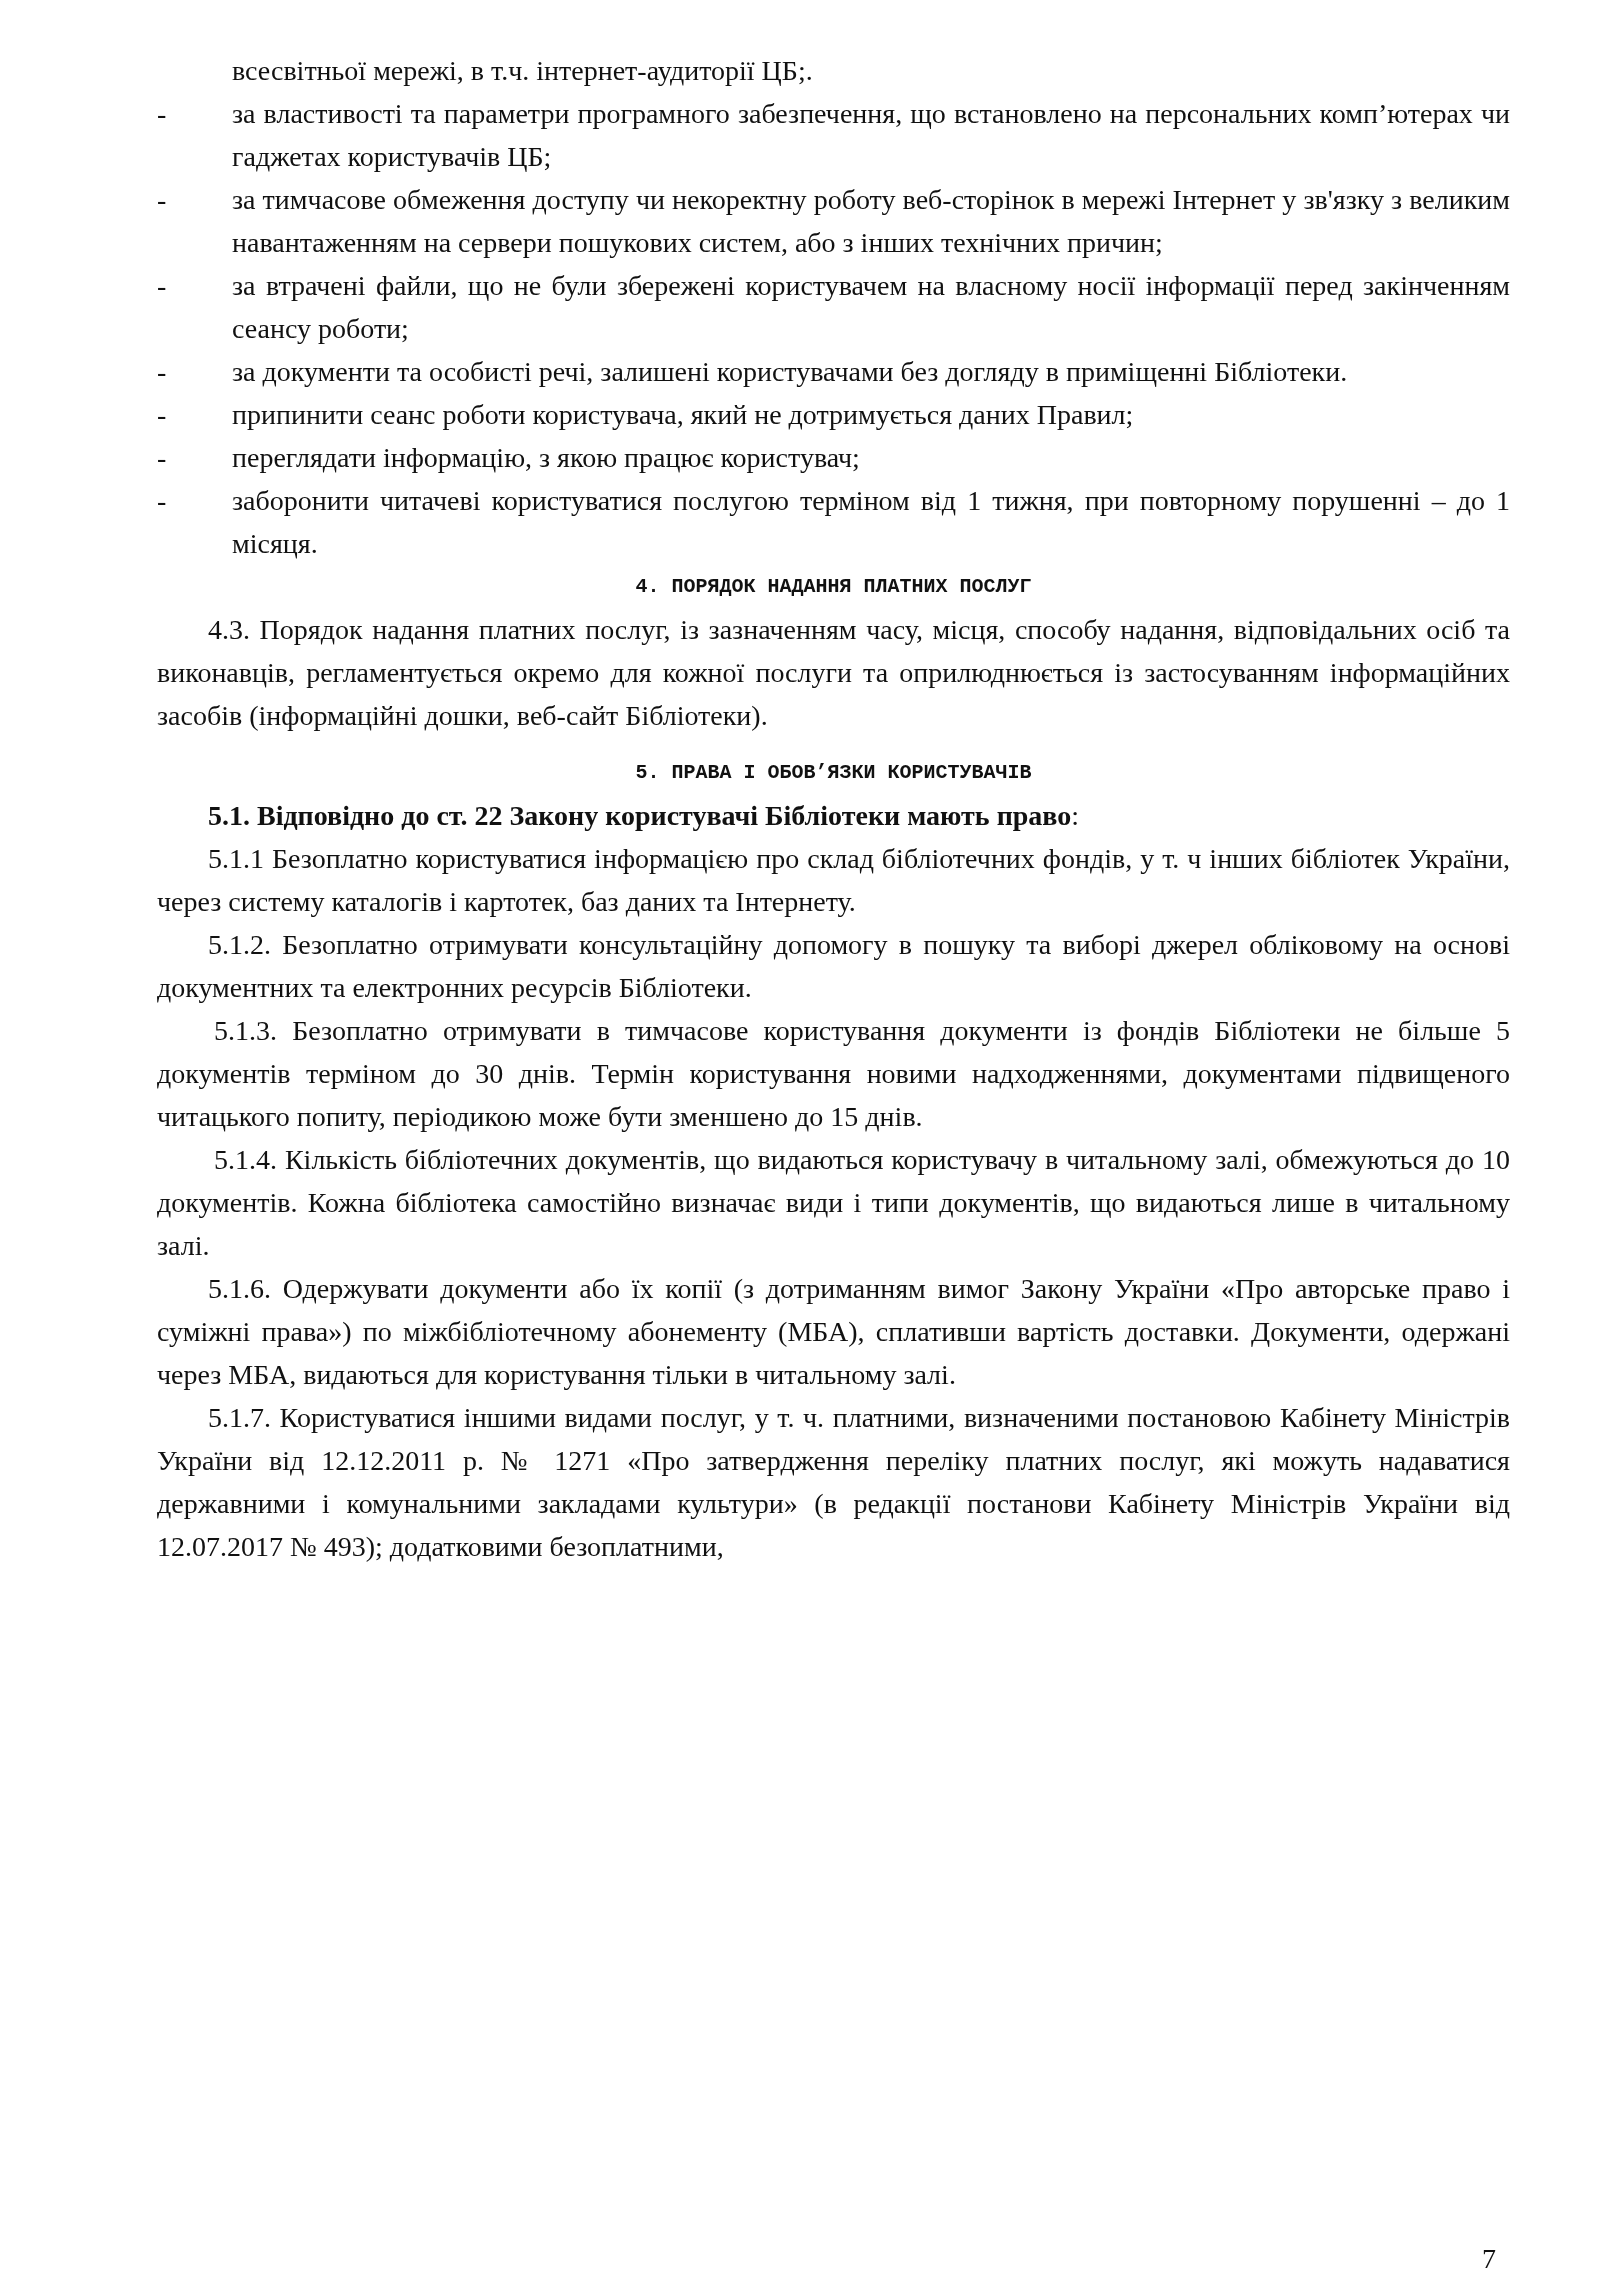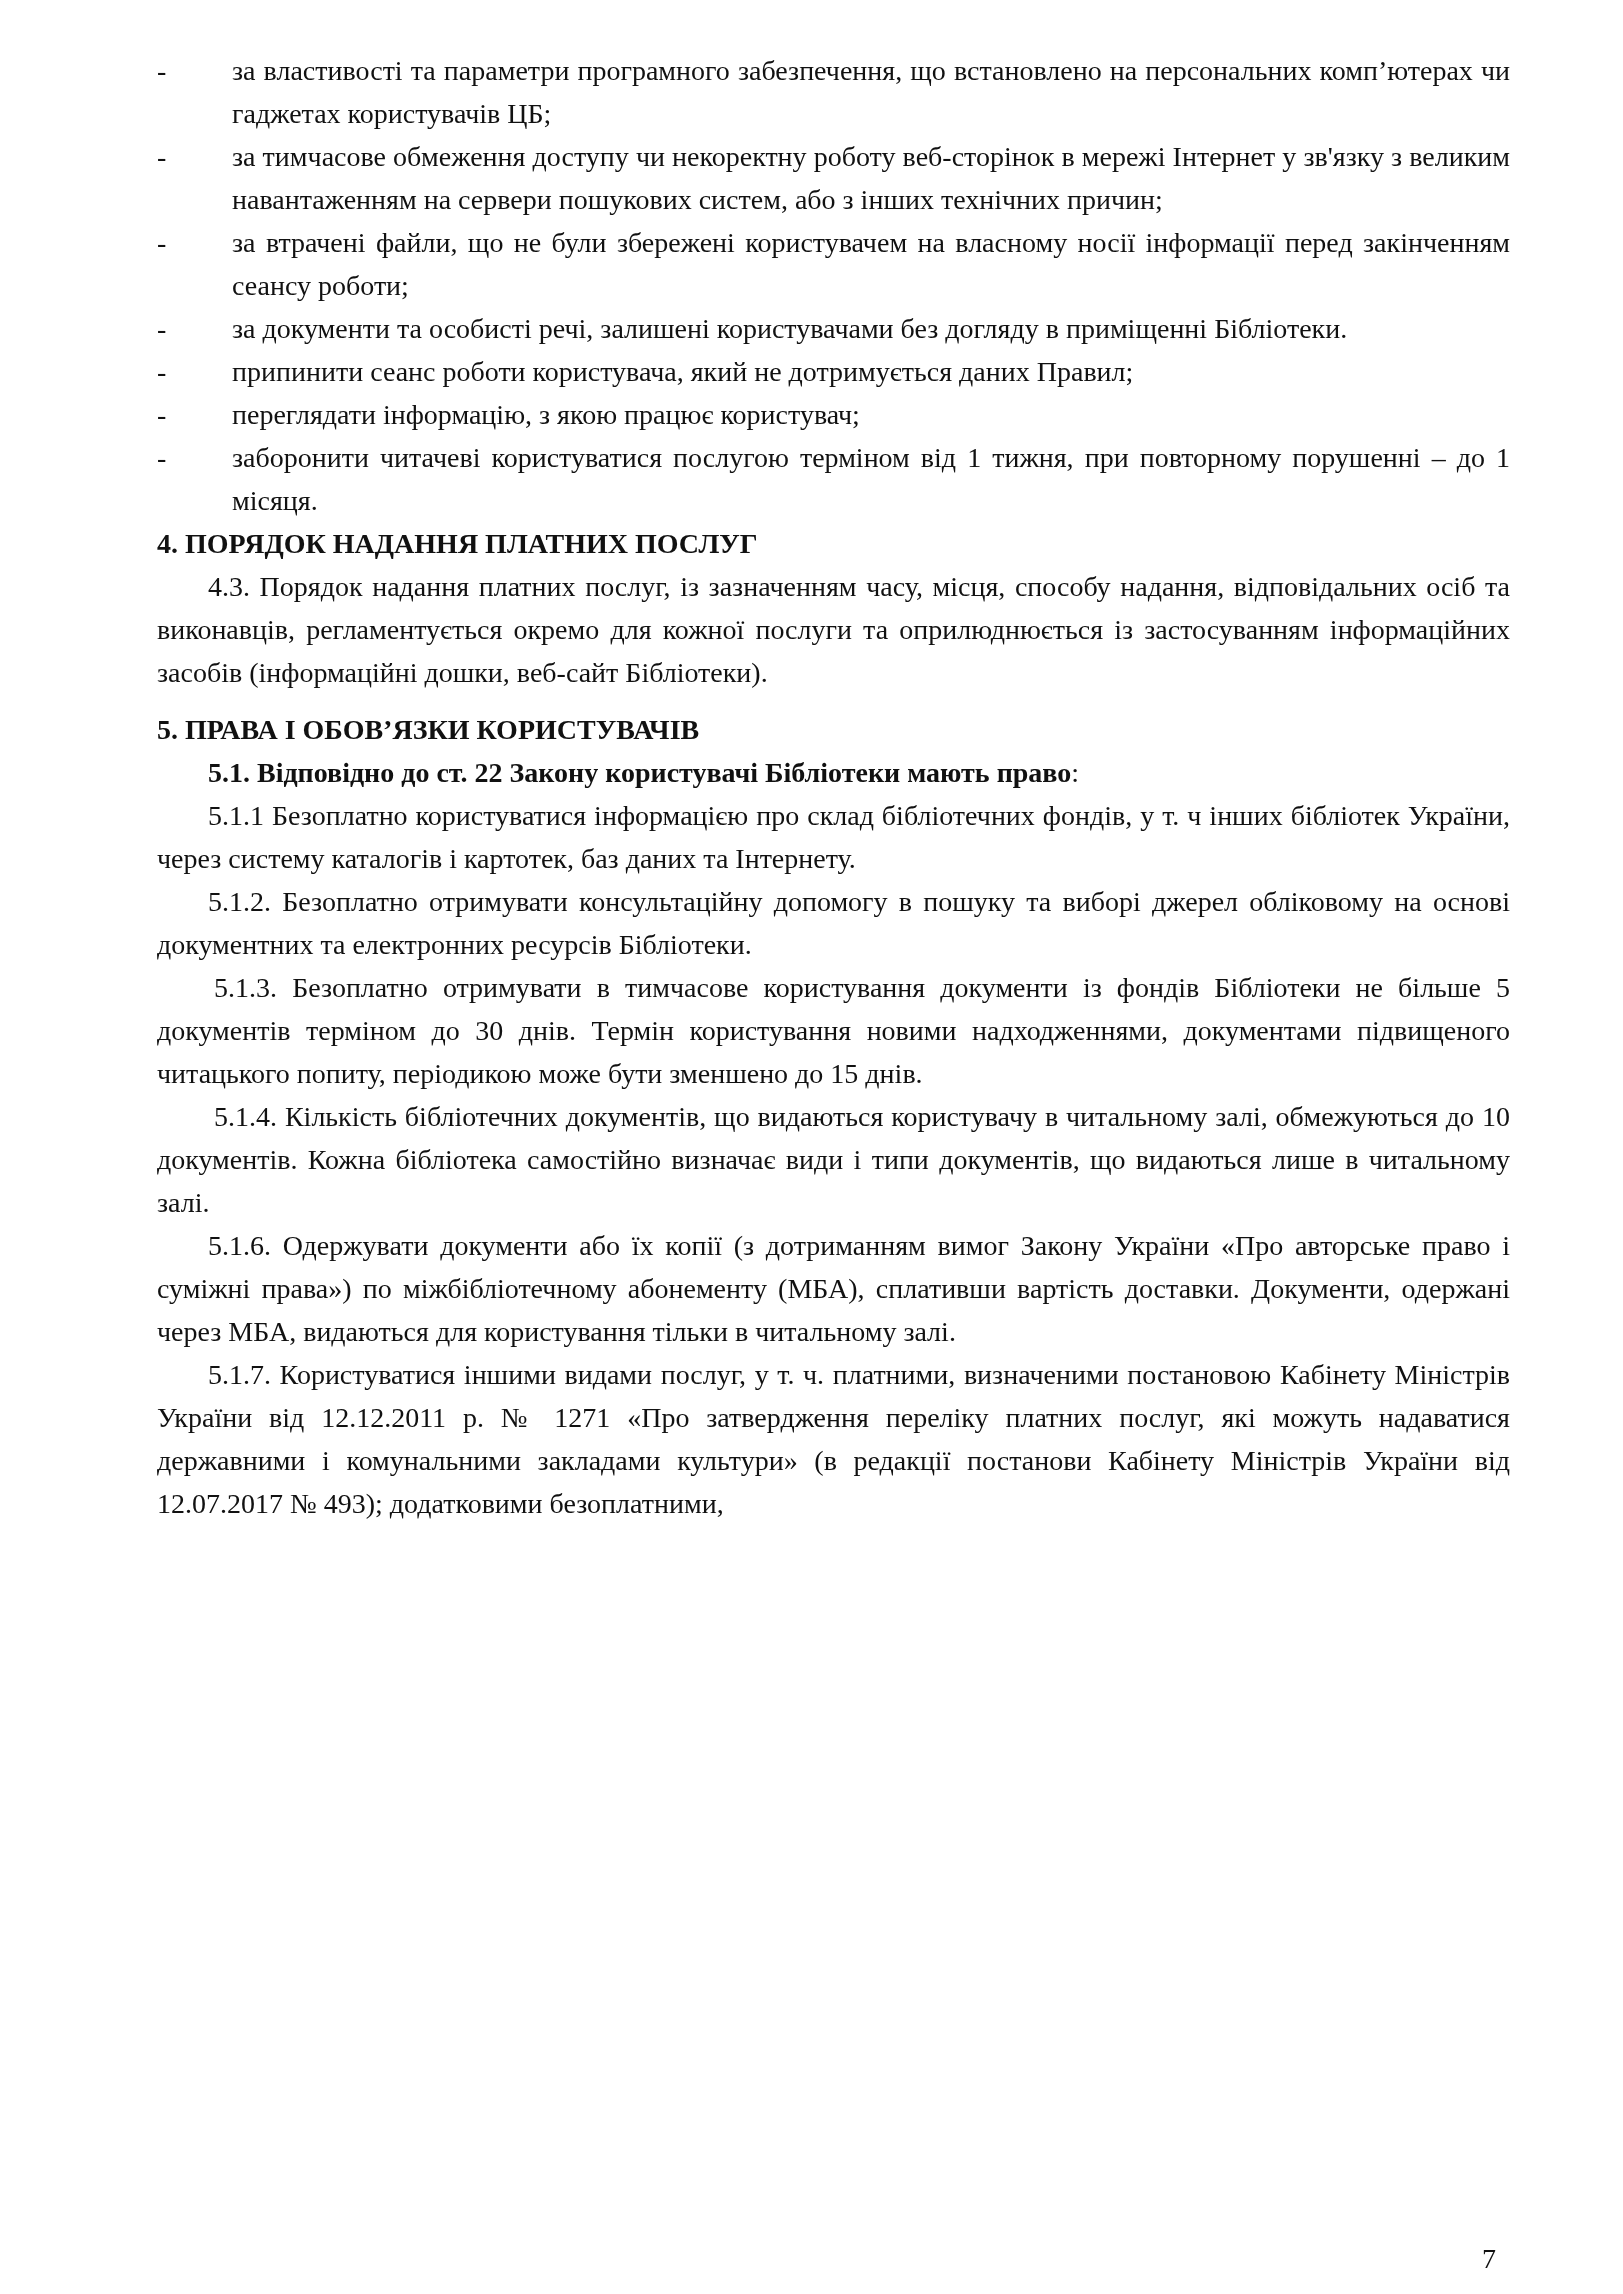--- a/index.html
+++ b/index.html
@@ -30,6 +30,7 @@
 
 <div class="page">
 
+  <div class="cont">всесвітньої мережі, в т.ч. інтернет-аудиторії ЦБ;.</div>
 
   <div class="bullet">
     <span class="dash">-</span>

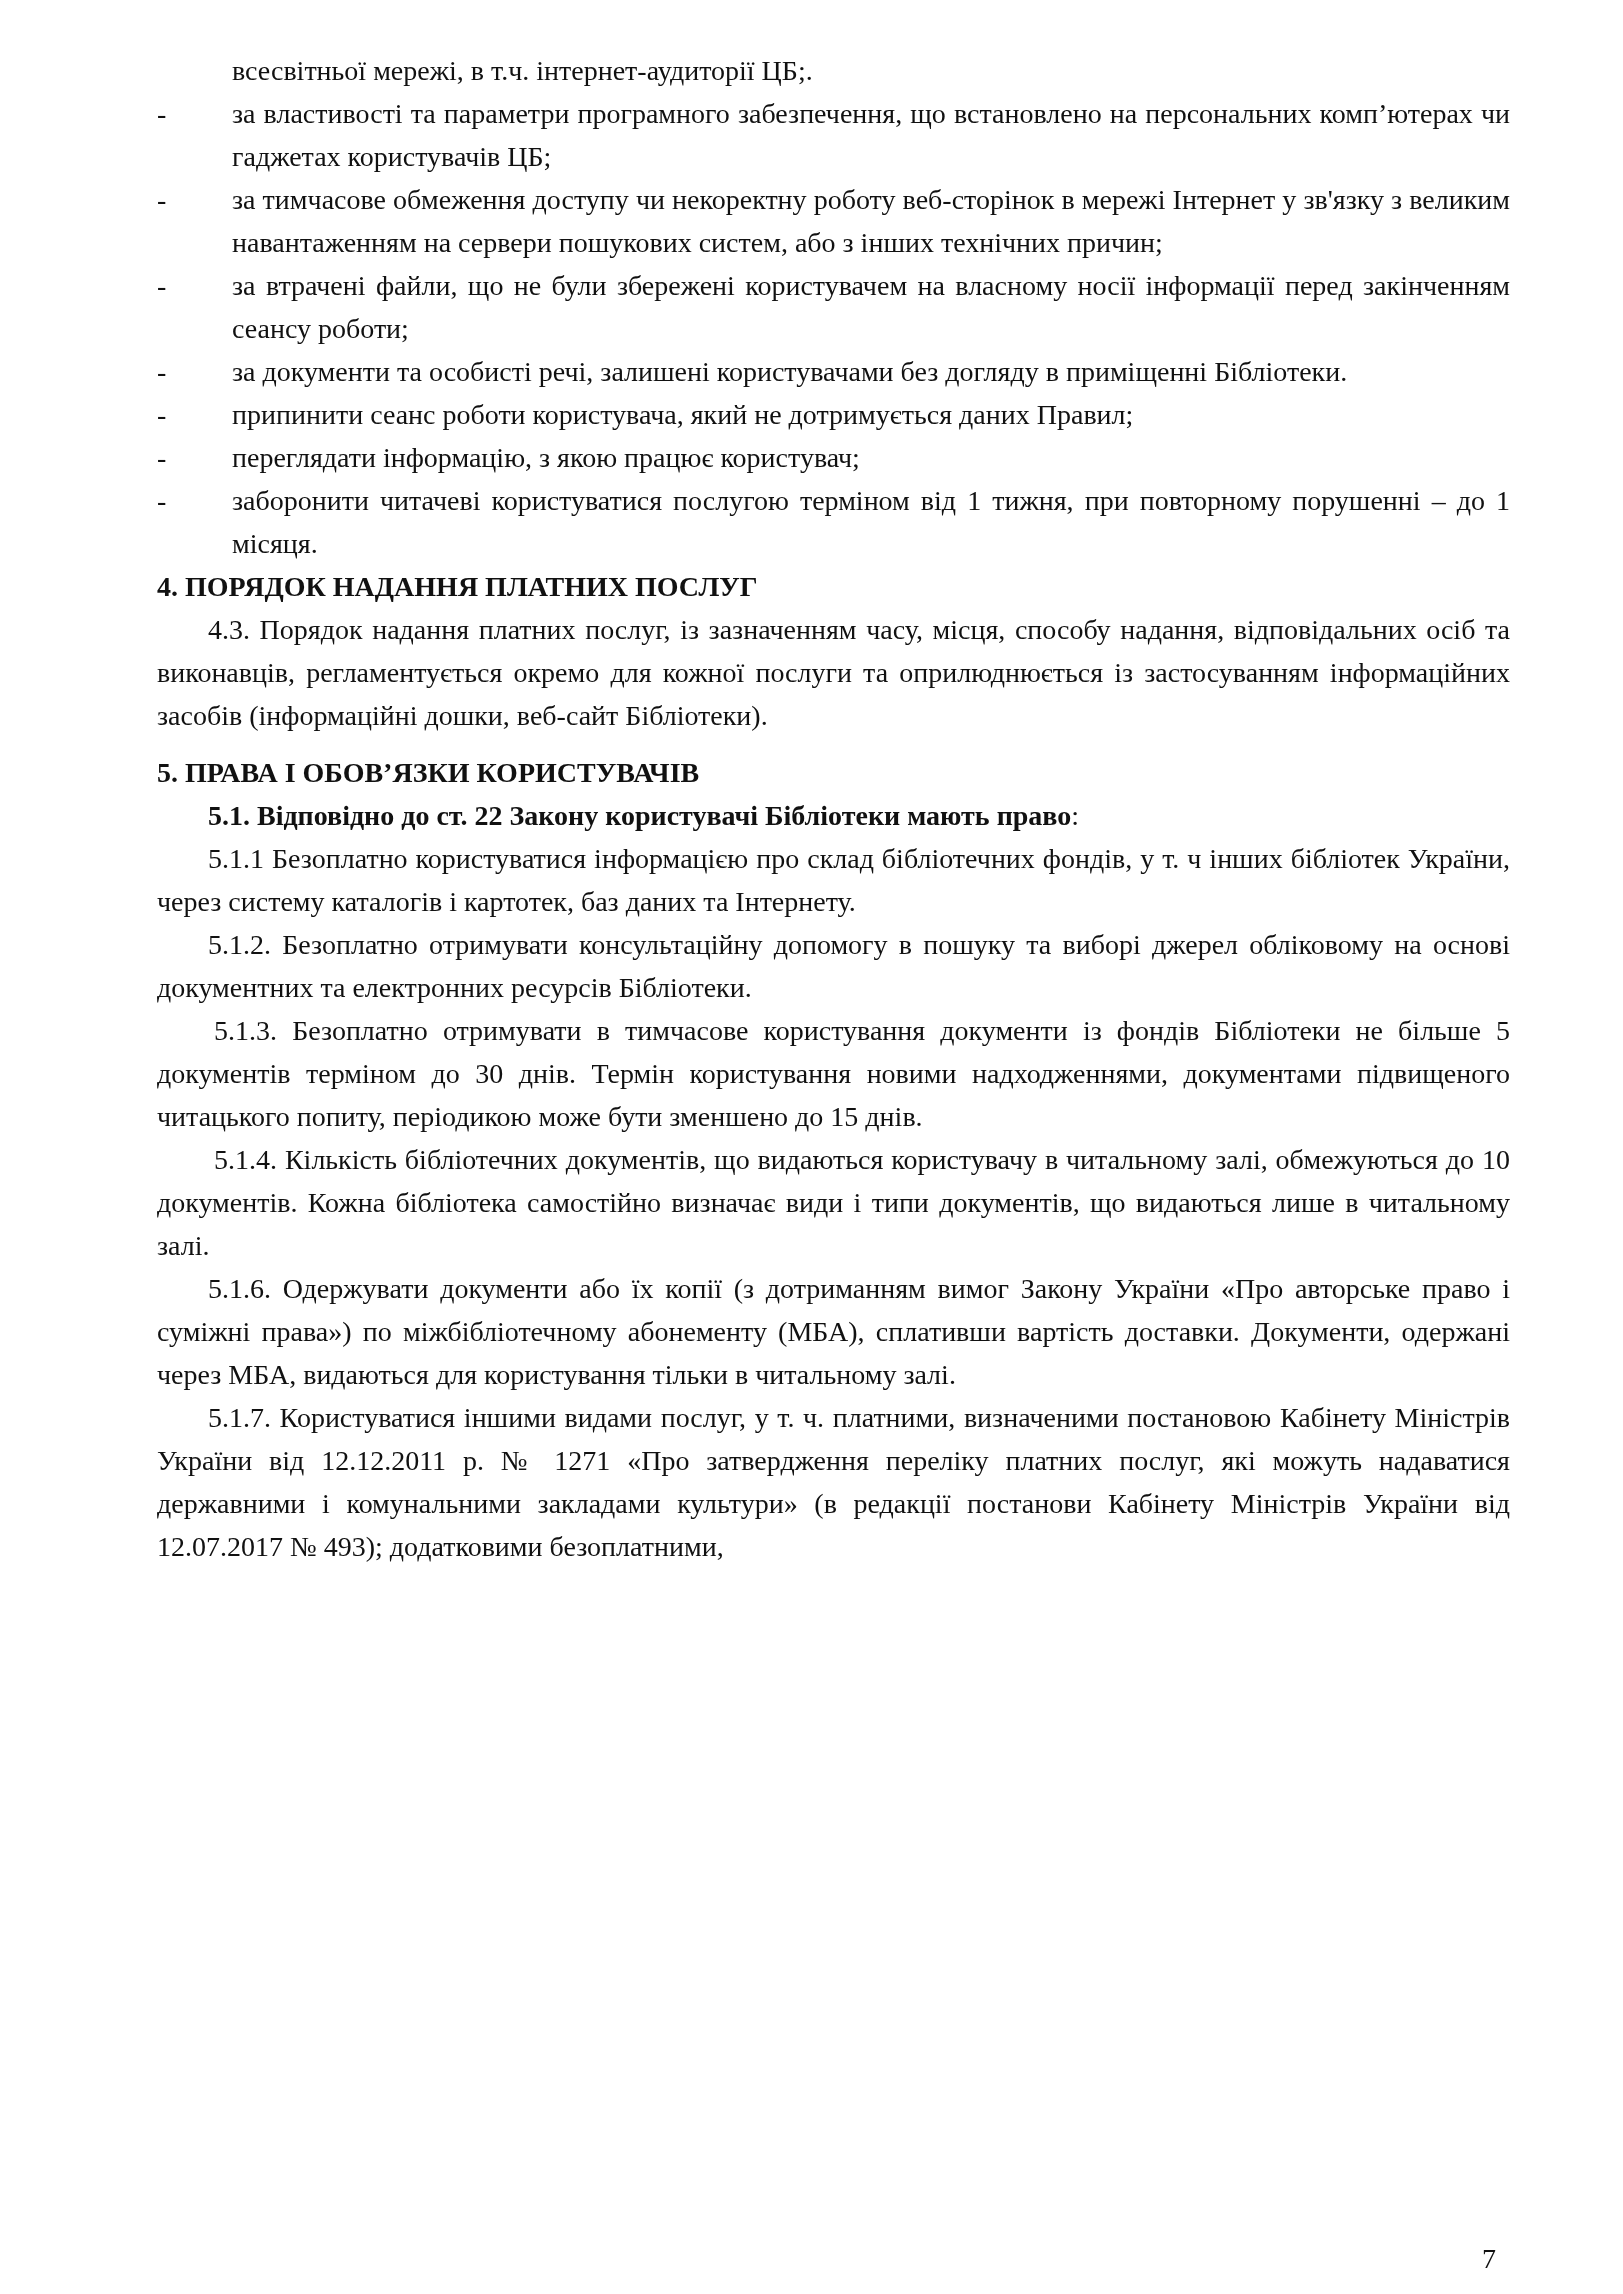--- a/index.html
+++ b/index.html
@@ -17,7 +17,7 @@
   p { margin: 0; text-align: justify; }
   .para { text-indent: 51px; }
   .para.i2 { text-indent: 57px; }
-  h2 { margin: 0; font-size: 28px; font-weight: bold; text-align: left; line-height: 43px; }
+  h2 { margin: 0; font-size: 20px; font-weight: bold; text-align: center; line-height: 43px; font-family: Liberation Mono, monospace; }
   .h5 { padding-top: 13.7px; }
   .boldlead { font-weight: bold; }
   .pagenum {

